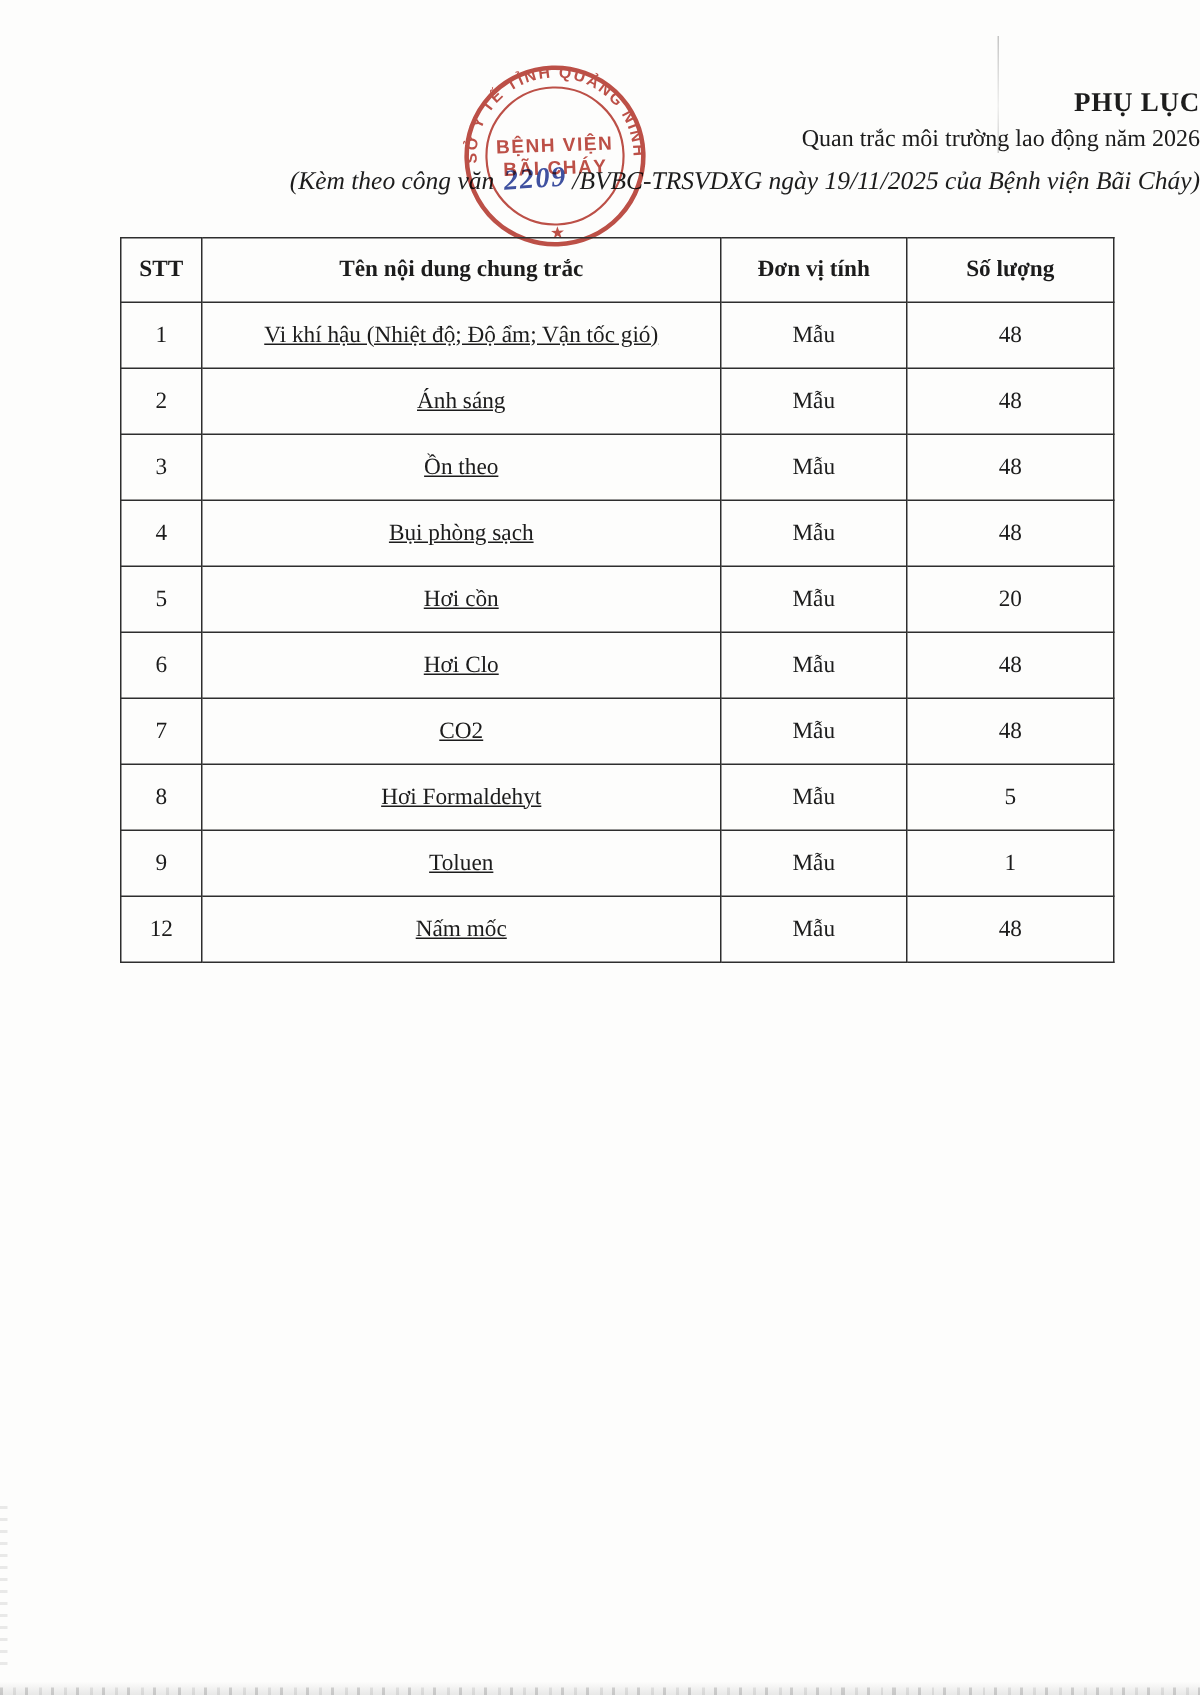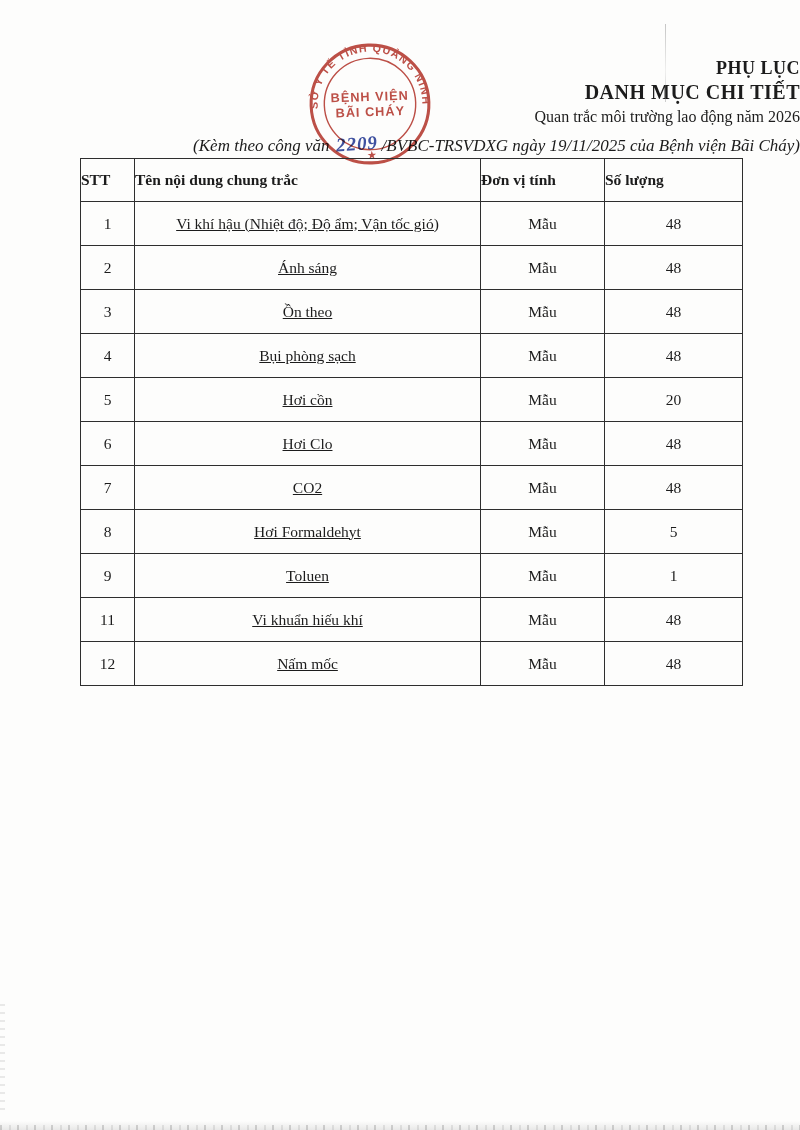--- a/index.html
+++ b/index.html
@@ -81,7 +81,6 @@
 
   <div class="header">
     <div class="t1">PHỤ LỤC</div>
-    <div class="t2">DANH MỤC CHI TIẾT</div>
     <div class="t3">Quan trắc môi trường lao động năm 2026</div>
     <div class="t4"><span>(Kèm theo công văn</span><span class="hand">2209</span><span>/BVBC-TRSVDXG ngày 19/11/2025 của Bệnh viện Bãi Cháy)</span></div>
   </div>

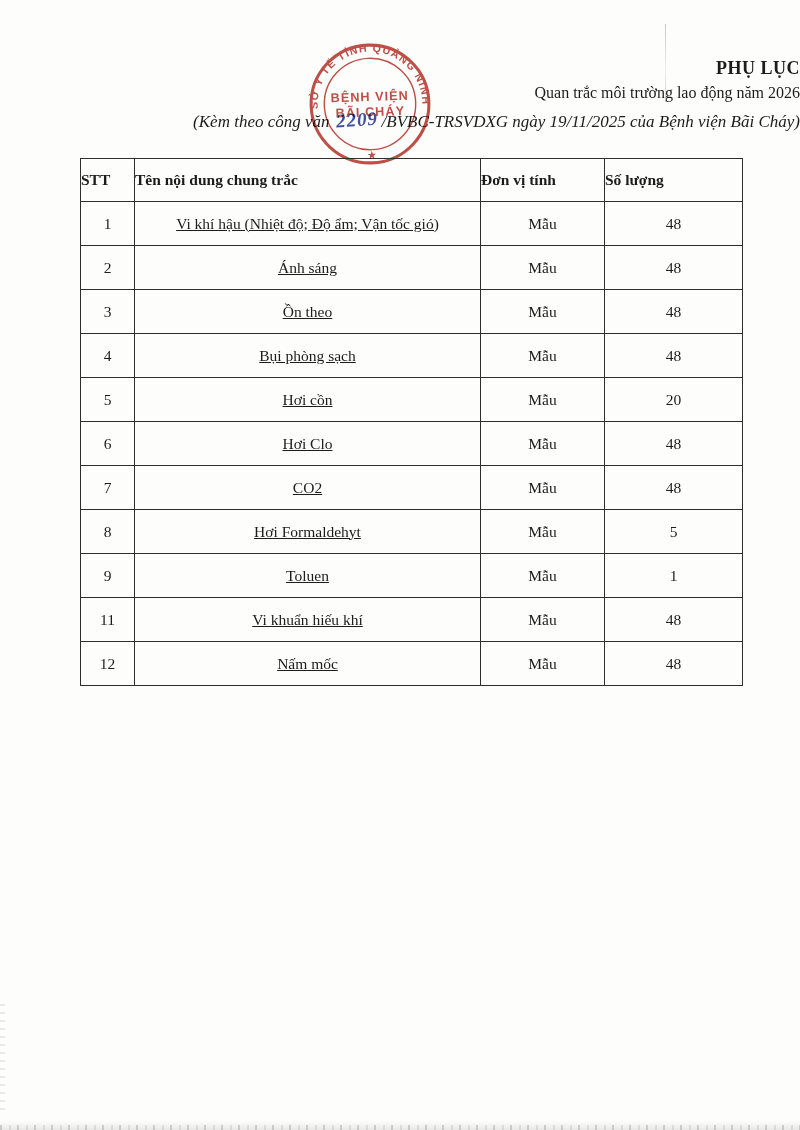--- a/index.html
+++ b/index.html
@@ -42,7 +42,7 @@
     padding:0;
     background:transparent;
   }
-  table.doc th{font-weight:bold;height:42px;text-align:left;}
+  table.doc th{font-weight:bold;height:42px;text-align:center;}
   table.doc td{height:43px;text-align:center;}
   td.name{text-align:left;padding-left:13px;text-decoration:underline;}
   

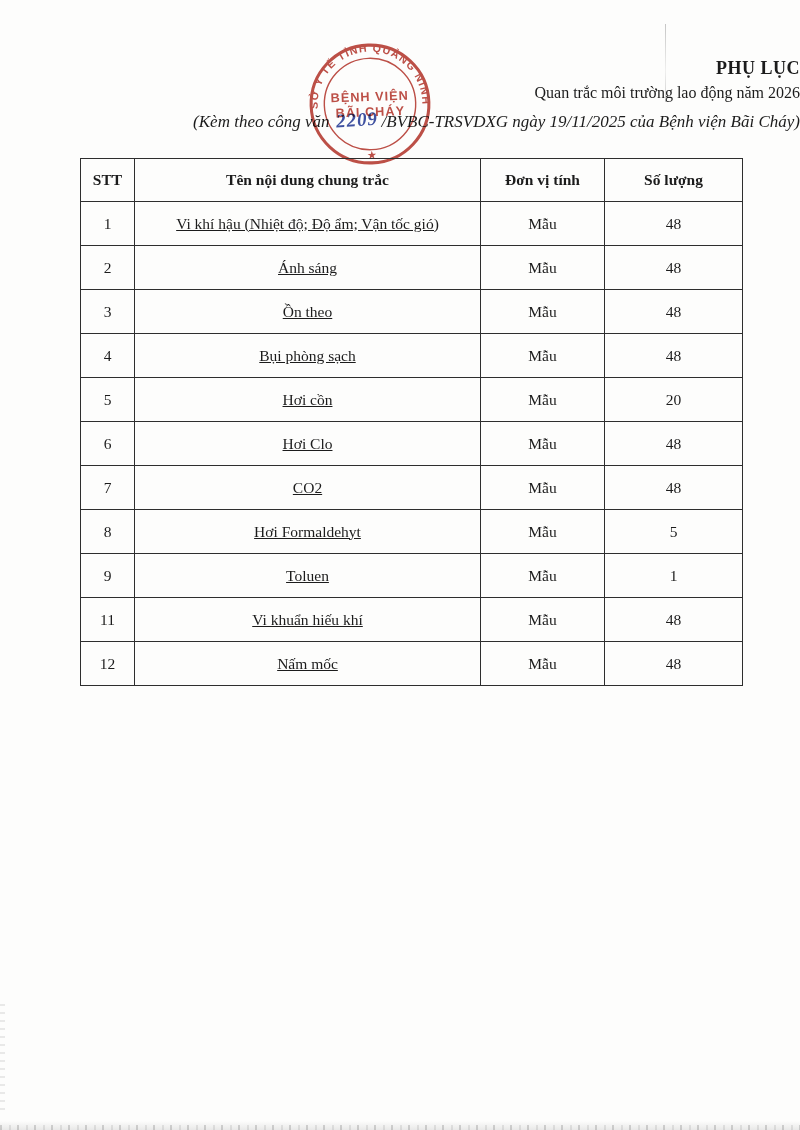--- a/index.html
+++ b/index.html
@@ -179,12 +179,6 @@
     </tr>
 
 
-    <tr>
-      <td class="stt">11</td>
-      <td class="name">Vi khuẩn hiếu khí</td>
-      <td class="unit">Mẫu</td>
-      <td class="qty">48</td>
-    </tr>
 
     <tr>
       <td class="stt">12</td>

